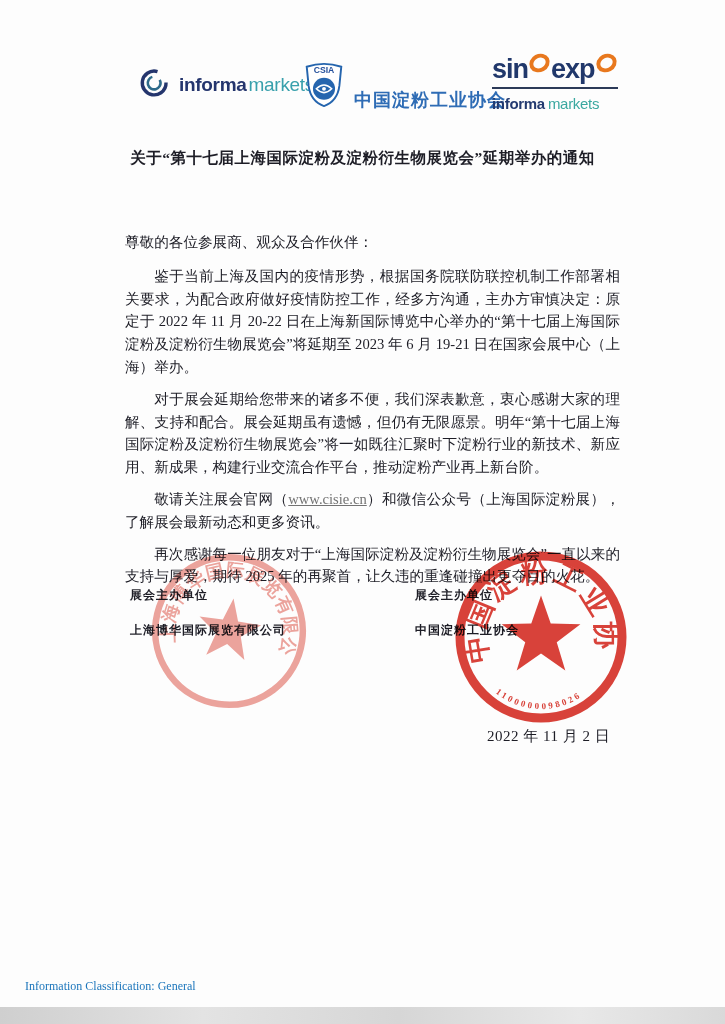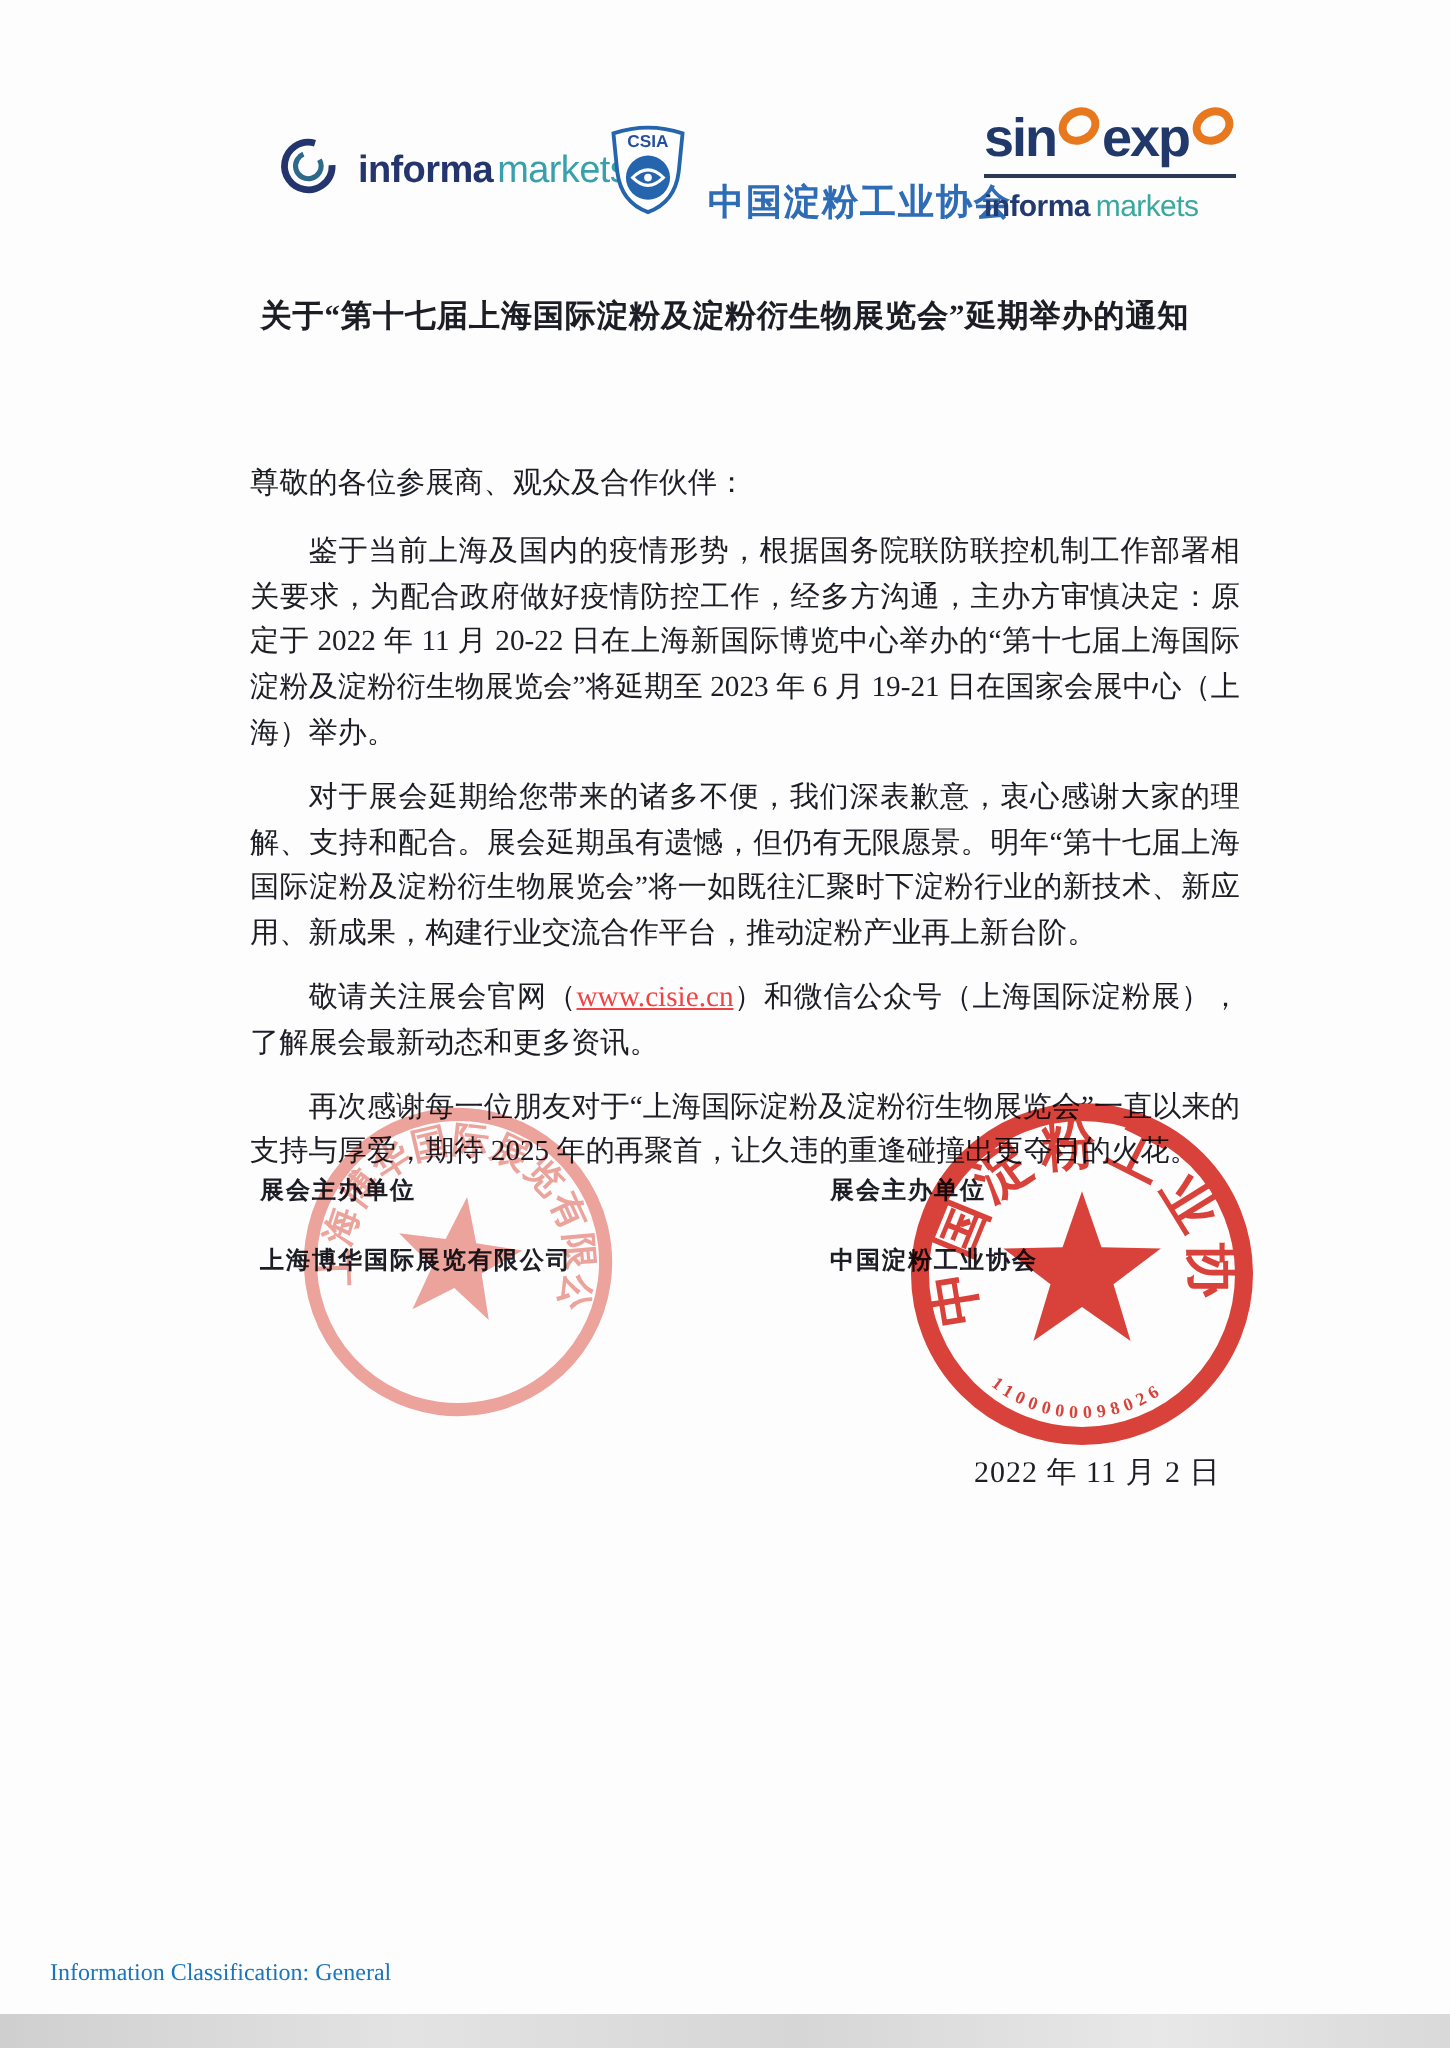--- a/index.html
+++ b/index.html
@@ -31,7 +31,7 @@
     font-size:14.6px; line-height:22.8px; text-align:justify;margin-top:19px; }
   .salutation { margin:0 0 11px 0; }
   .body-text p { margin:0 0 9px 0; text-indent:2em; }
-  .weblink { color:#ef4444; text-decoration:underline; cursor:pointer; }
+  .weblink { color:#737373; text-decoration:underline; cursor:pointer; }
   
   .sig { position:absolute; font-weight:bold; font-size:12px; letter-spacing:1px; white-space:nowrap; }
   .sig-label-left { left:130px; top:587px; }

